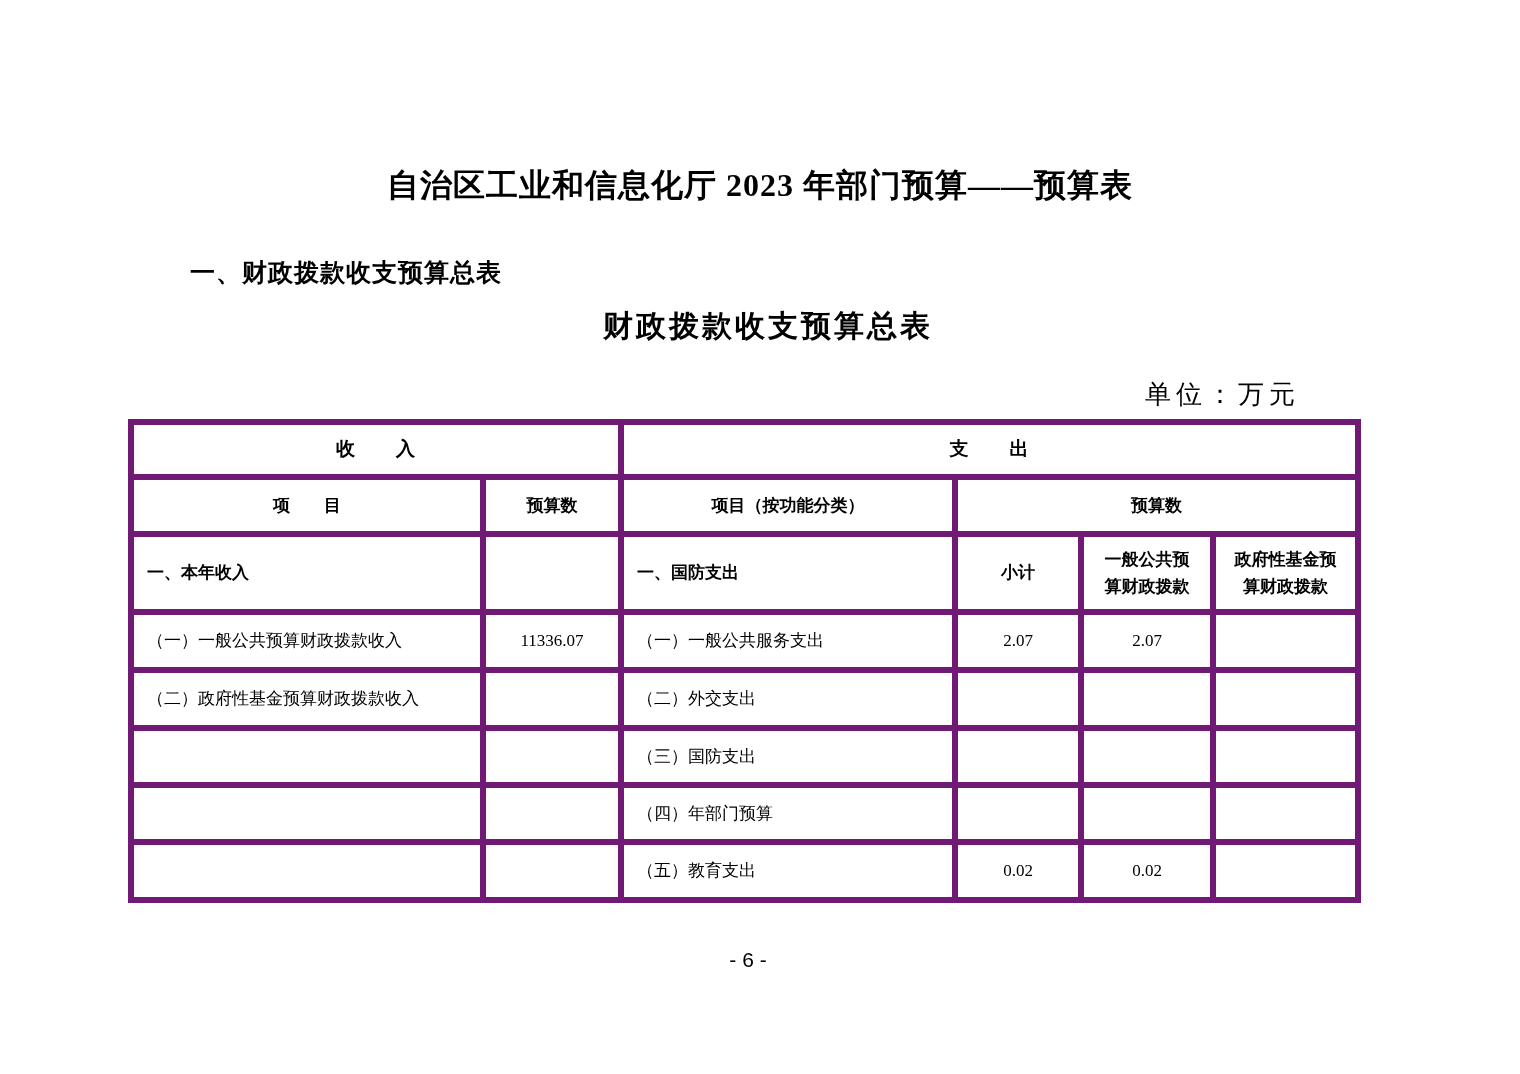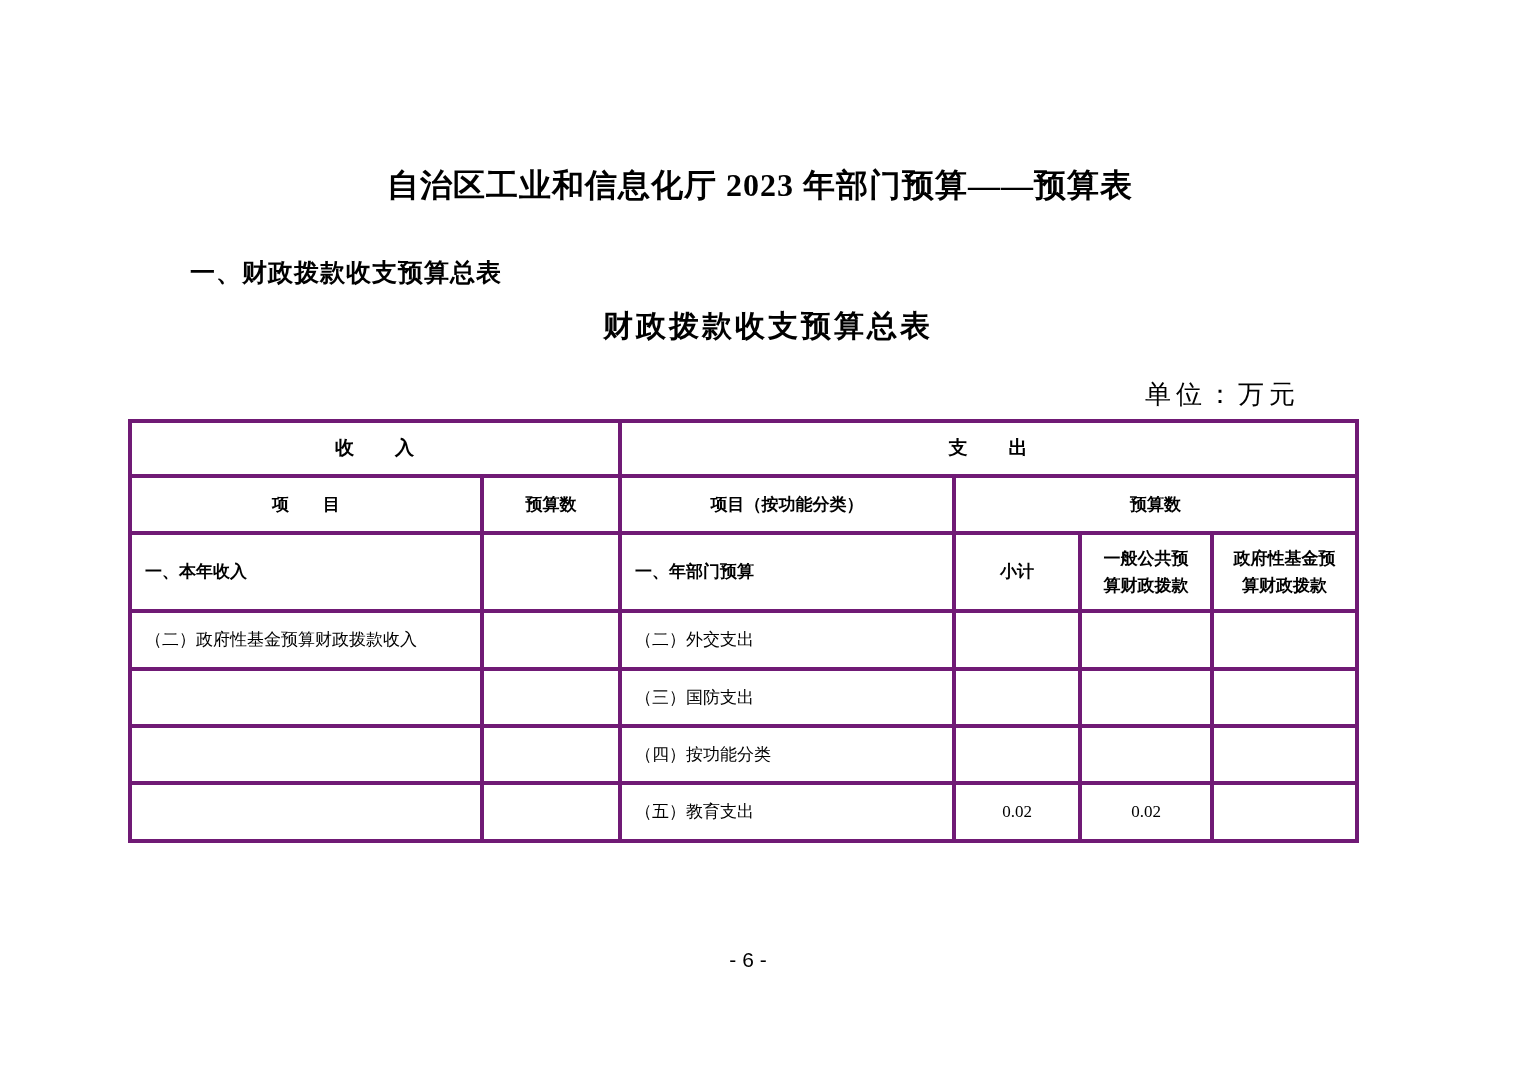--- a/index.html
+++ b/index.html
@@ -65,7 +65,7 @@
     border: 2px solid #000;
   }
   .budget-table td {
-    border: 4px solid #701a75;
+    border: 6px solid #701a75;
     font-size: 17px;
     padding: 0;
     vertical-align: middle;

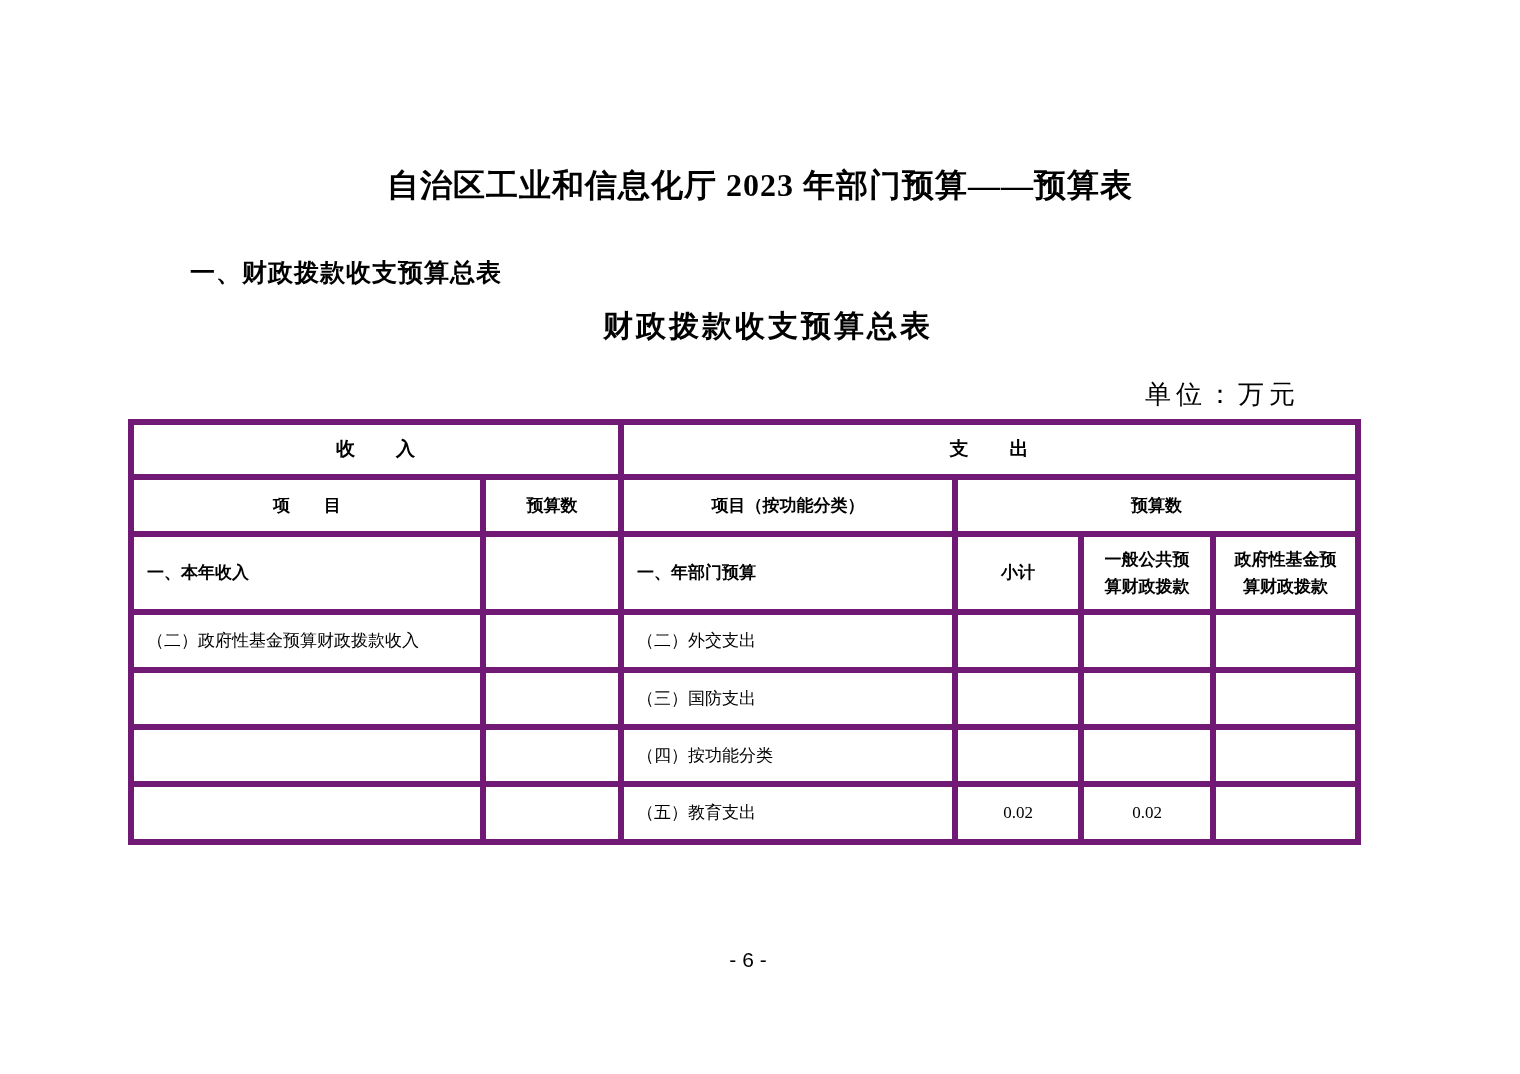--- a/index.html
+++ b/index.html
@@ -139,7 +139,7 @@
       <tr class="r3">
         <td class="hdr left">一、本年收入</td>
         <td class="center"></td>
-        <td class="hdr left">一、年部门预算</td>
+        <td class="hdr left">一、国防支出</td>
         <td class="hdr center">小计</td>
         <td class="hdr center wrap2">一般公共预算财政拨款</td>
         <td class="hdr center wrap2">政府性基金预算财政拨款</td>

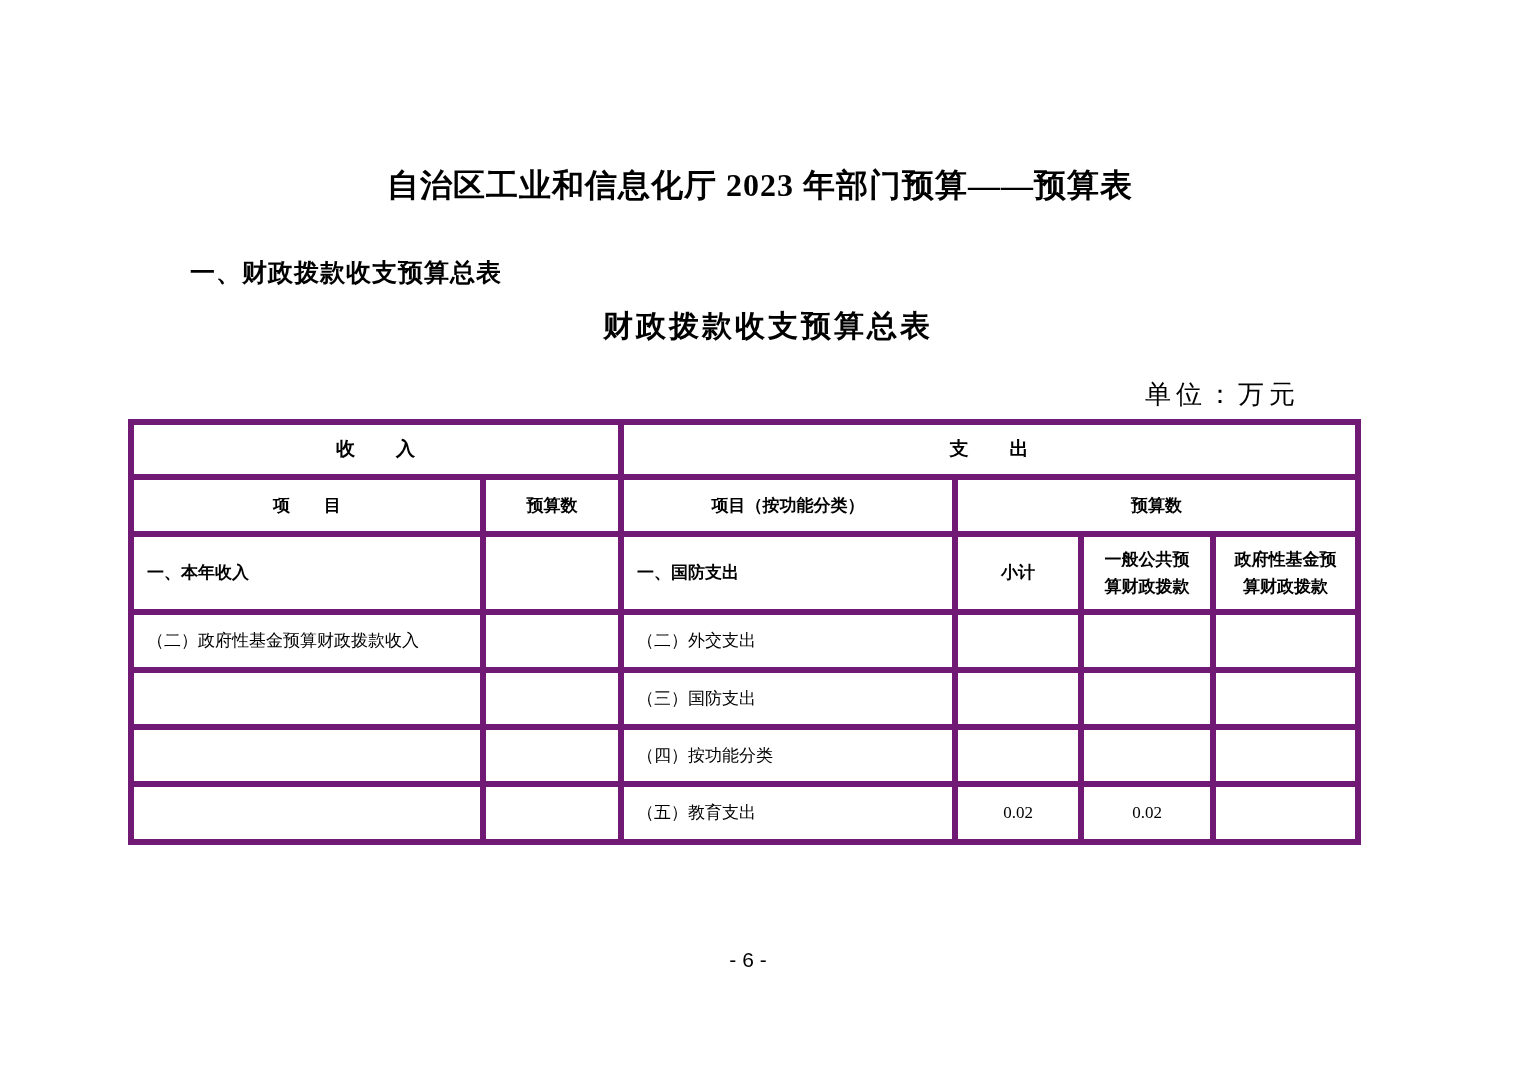--- a/index.html
+++ b/index.html
@@ -144,6 +144,14 @@
         <td class="hdr center wrap2">一般公共预算财政拨款</td>
         <td class="hdr center wrap2">政府性基金预算财政拨款</td>
       </tr>
+      <tr class="rd1">
+        <td class="left">（一）一般公共预算财政拨款收入</td>
+        <td class="center">11336.07</td>
+        <td class="left">（一）一般公共服务支出</td>
+        <td class="center">2.07</td>
+        <td class="center">2.07</td>
+        <td class="center"></td>
+      </tr>
       <tr class="rd2">
         <td class="left">（二）政府性基金预算财政拨款收入</td>
         <td class="center"></td>

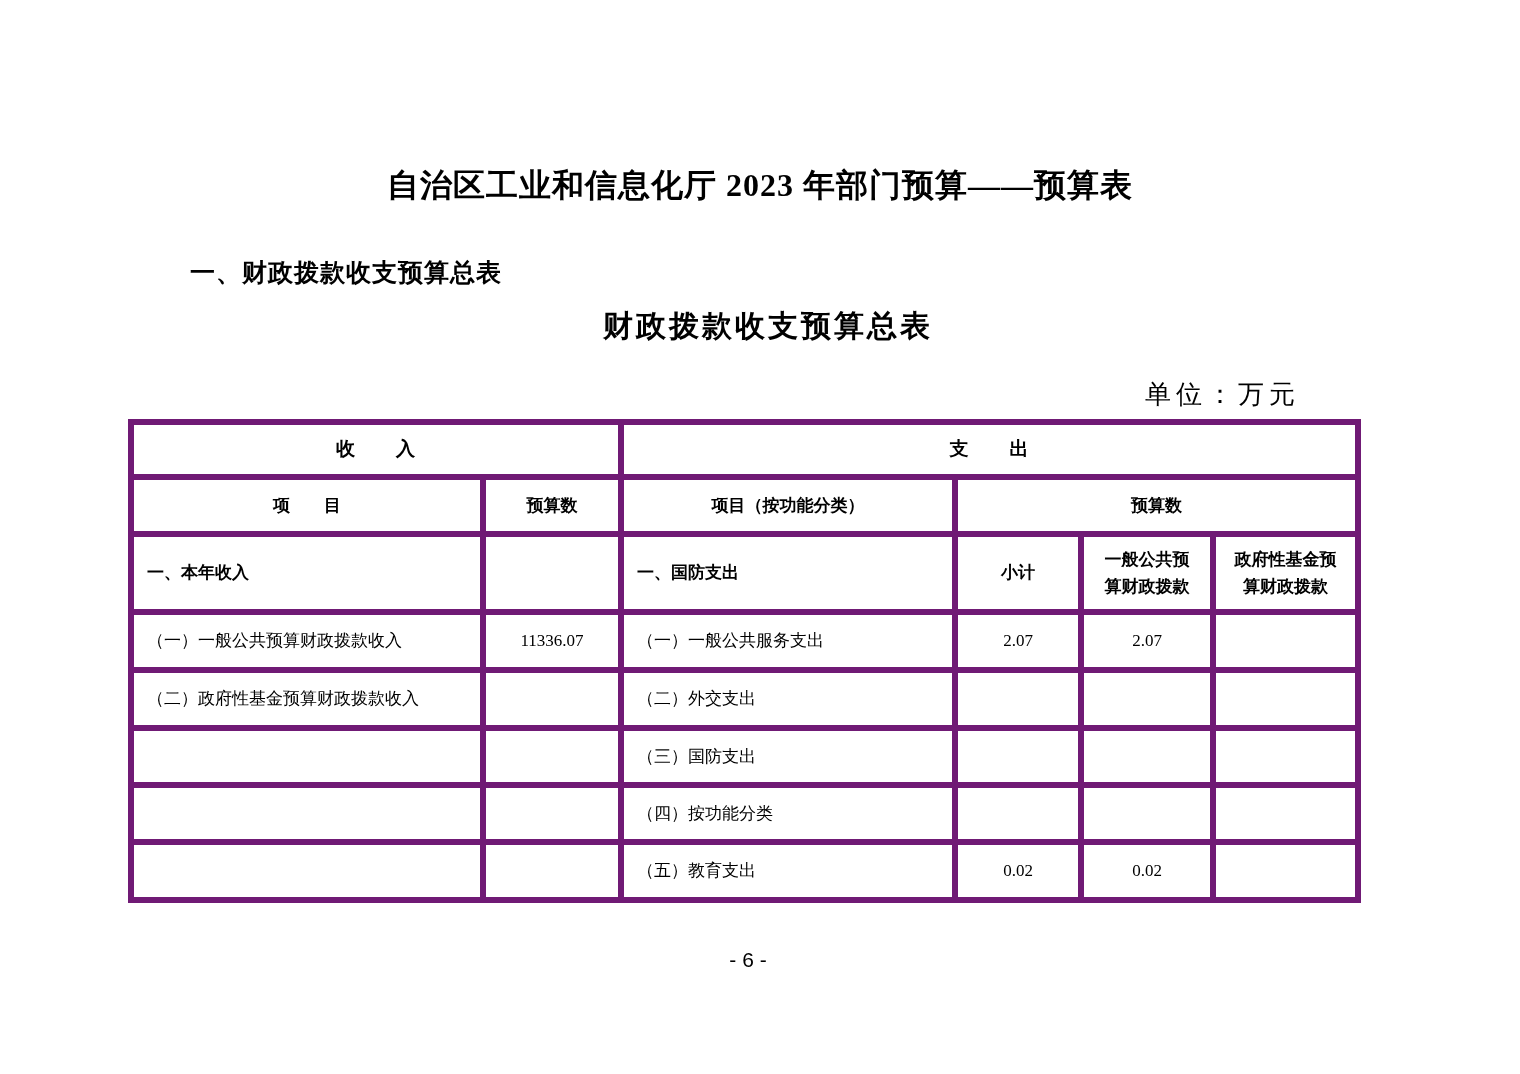--- a/index.html
+++ b/index.html
@@ -171,7 +171,7 @@
       <tr class="rd4">
         <td class="left"></td>
         <td class="center"></td>
-        <td class="left">（四）按功能分类</td>
+        <td class="left">（四）年部门预算</td>
         <td class="center"></td>
         <td class="center"></td>
         <td class="center"></td>

